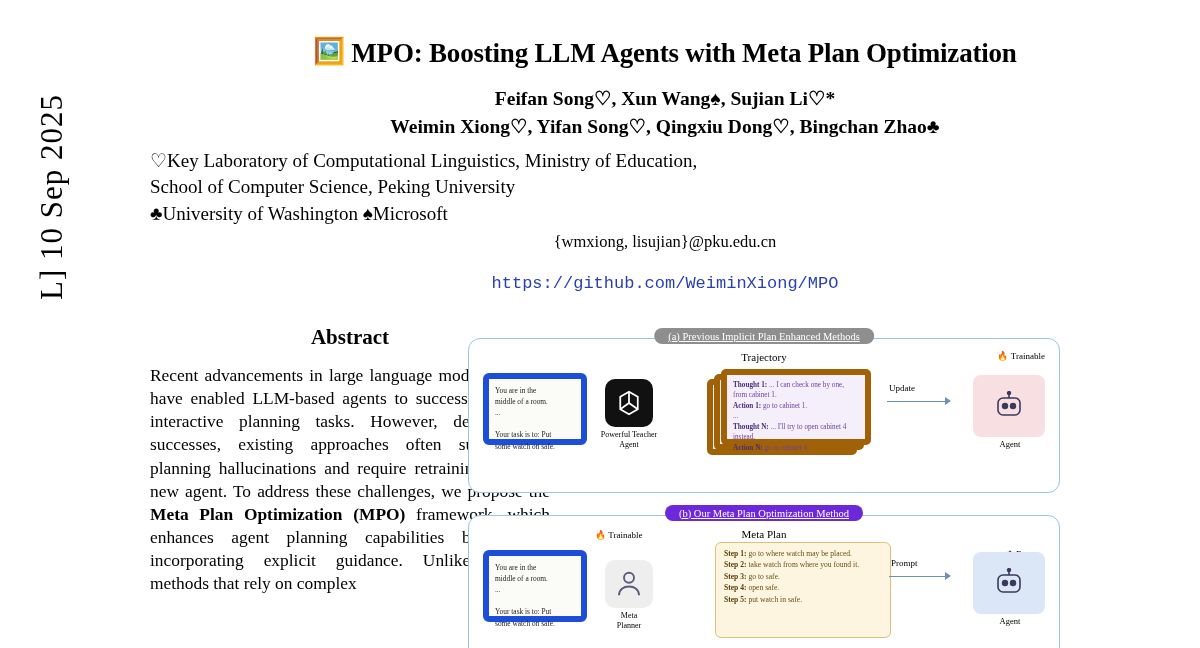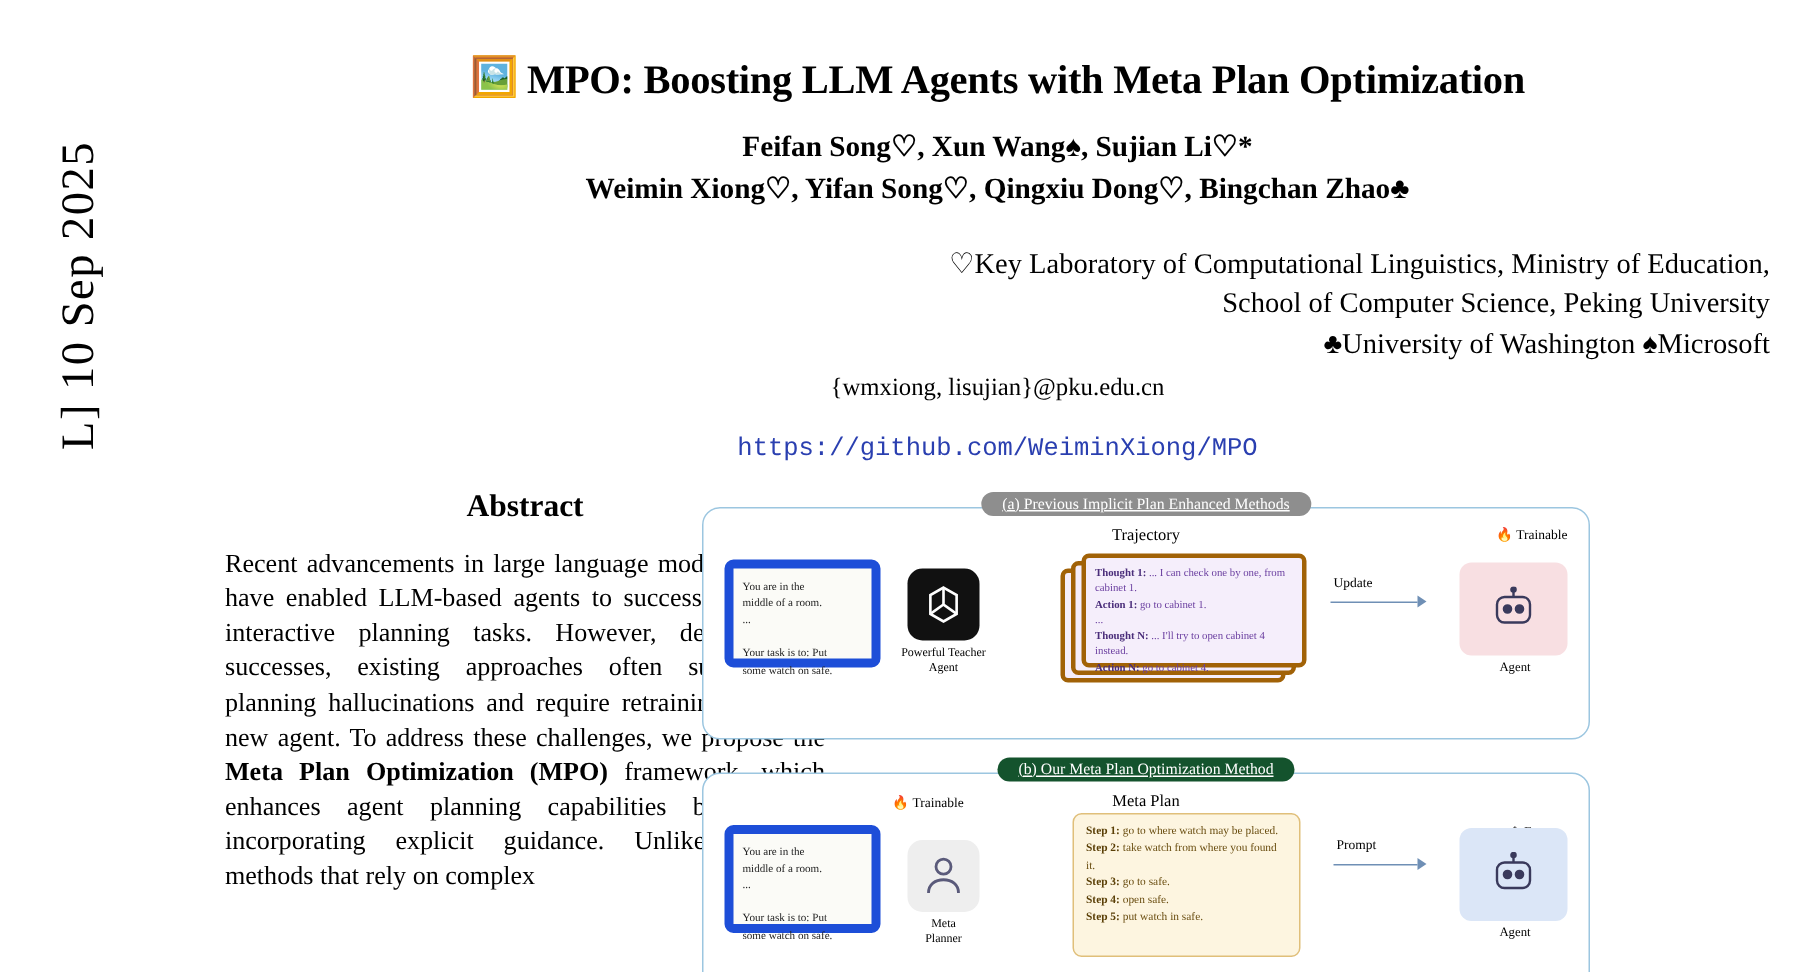--- a/index.html
+++ b/index.html
@@ -73,10 +73,10 @@
     font-weight: bold;
   }
   .affil {
-    text-align: right;
+    text-align: left;
     font-size: 19px;
     line-height: 1.4;
-    margin-top: 22px;
+    margin-top: 6px;
   }
   .email {
     text-align: center;

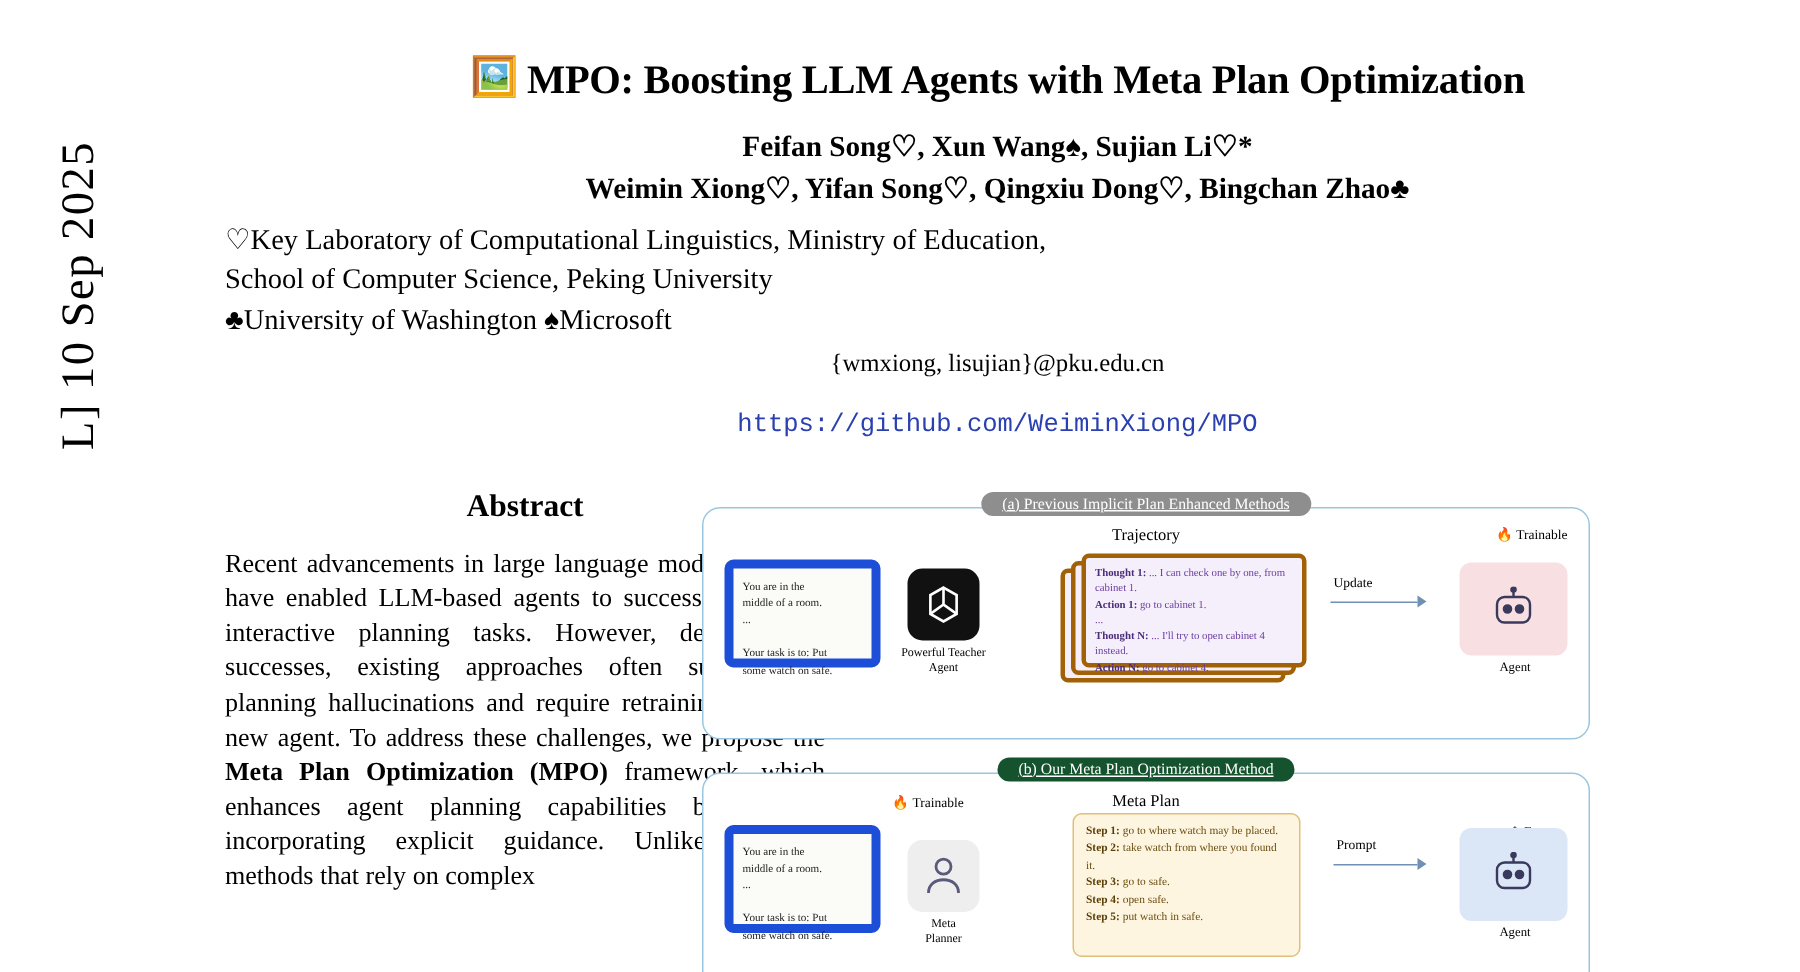--- a/index.html
+++ b/index.html
@@ -206,7 +206,7 @@
   }
   .traj-card {
     position: absolute;
-    border: 3px solid #a16207;
+    border: 6px solid #a16207;
     border-radius: 5px;
     background: #f5eefb;
     width: 150px;

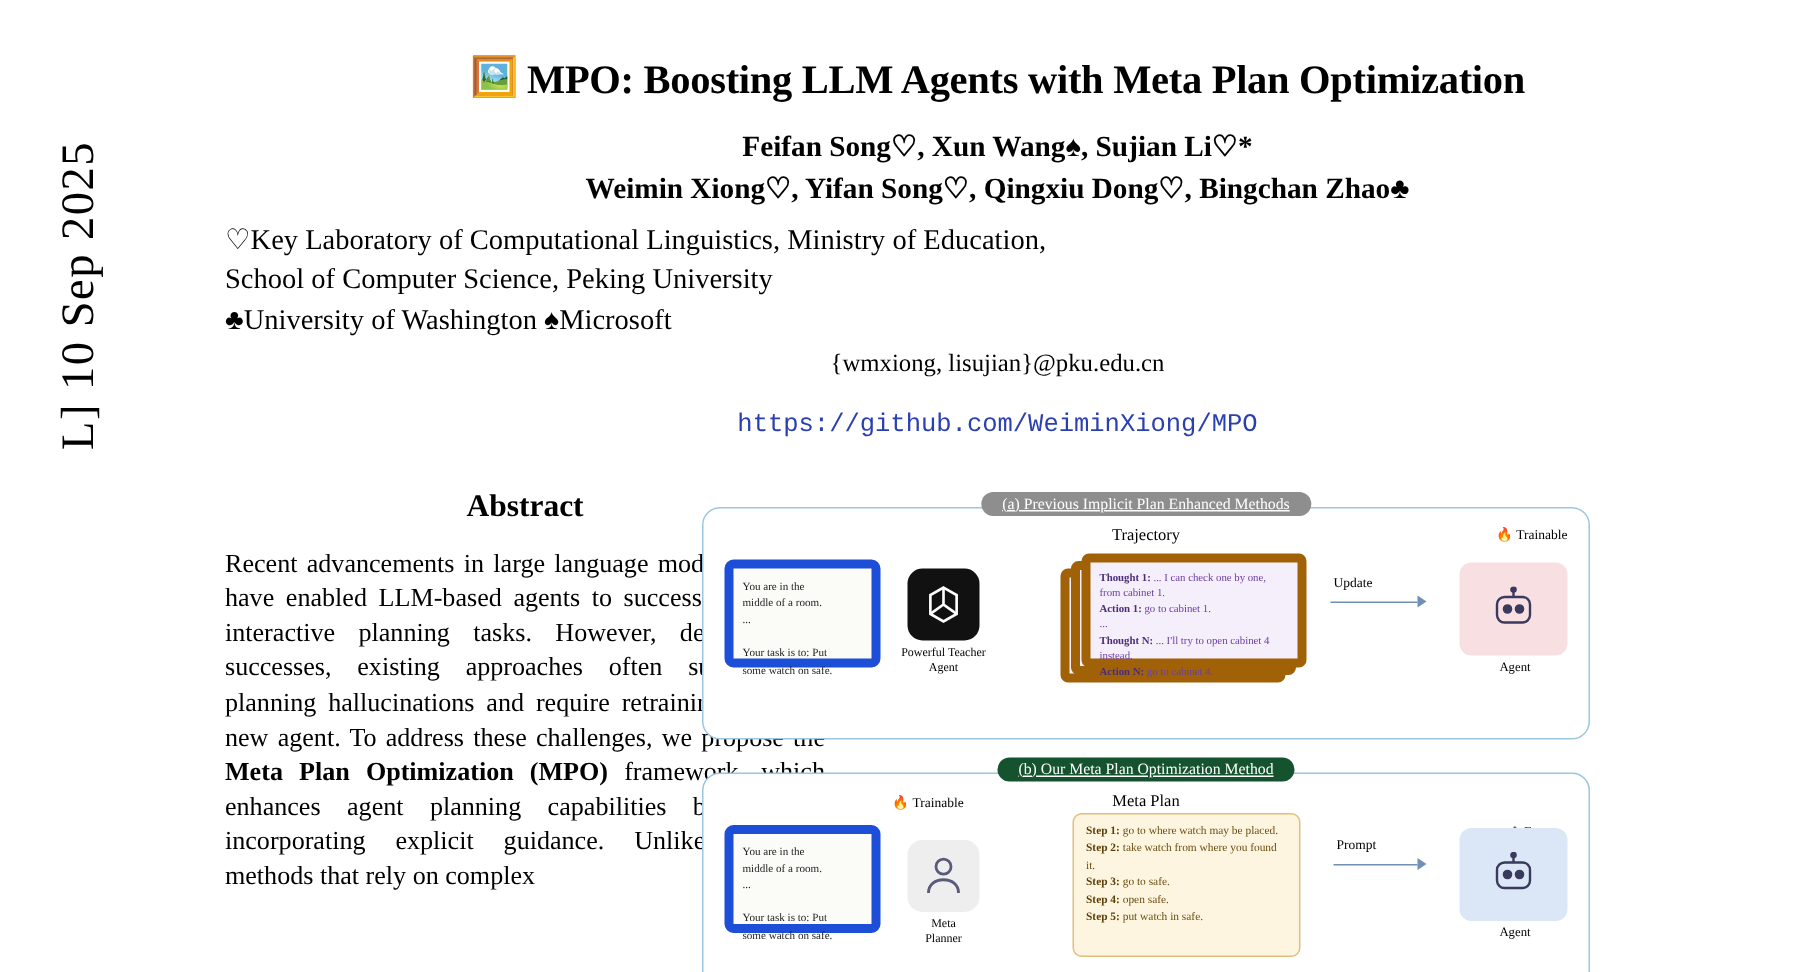--- a/index.html
+++ b/index.html
@@ -151,7 +151,7 @@
     font-family: "Liberation Serif", serif;
     text-decoration: underline;
   }
-  .panel-b .panel-caption { background: #14532d; }
+  .panel-b .panel-caption { background: #6d28d9; }
 
   .sub-label {
     position: absolute;

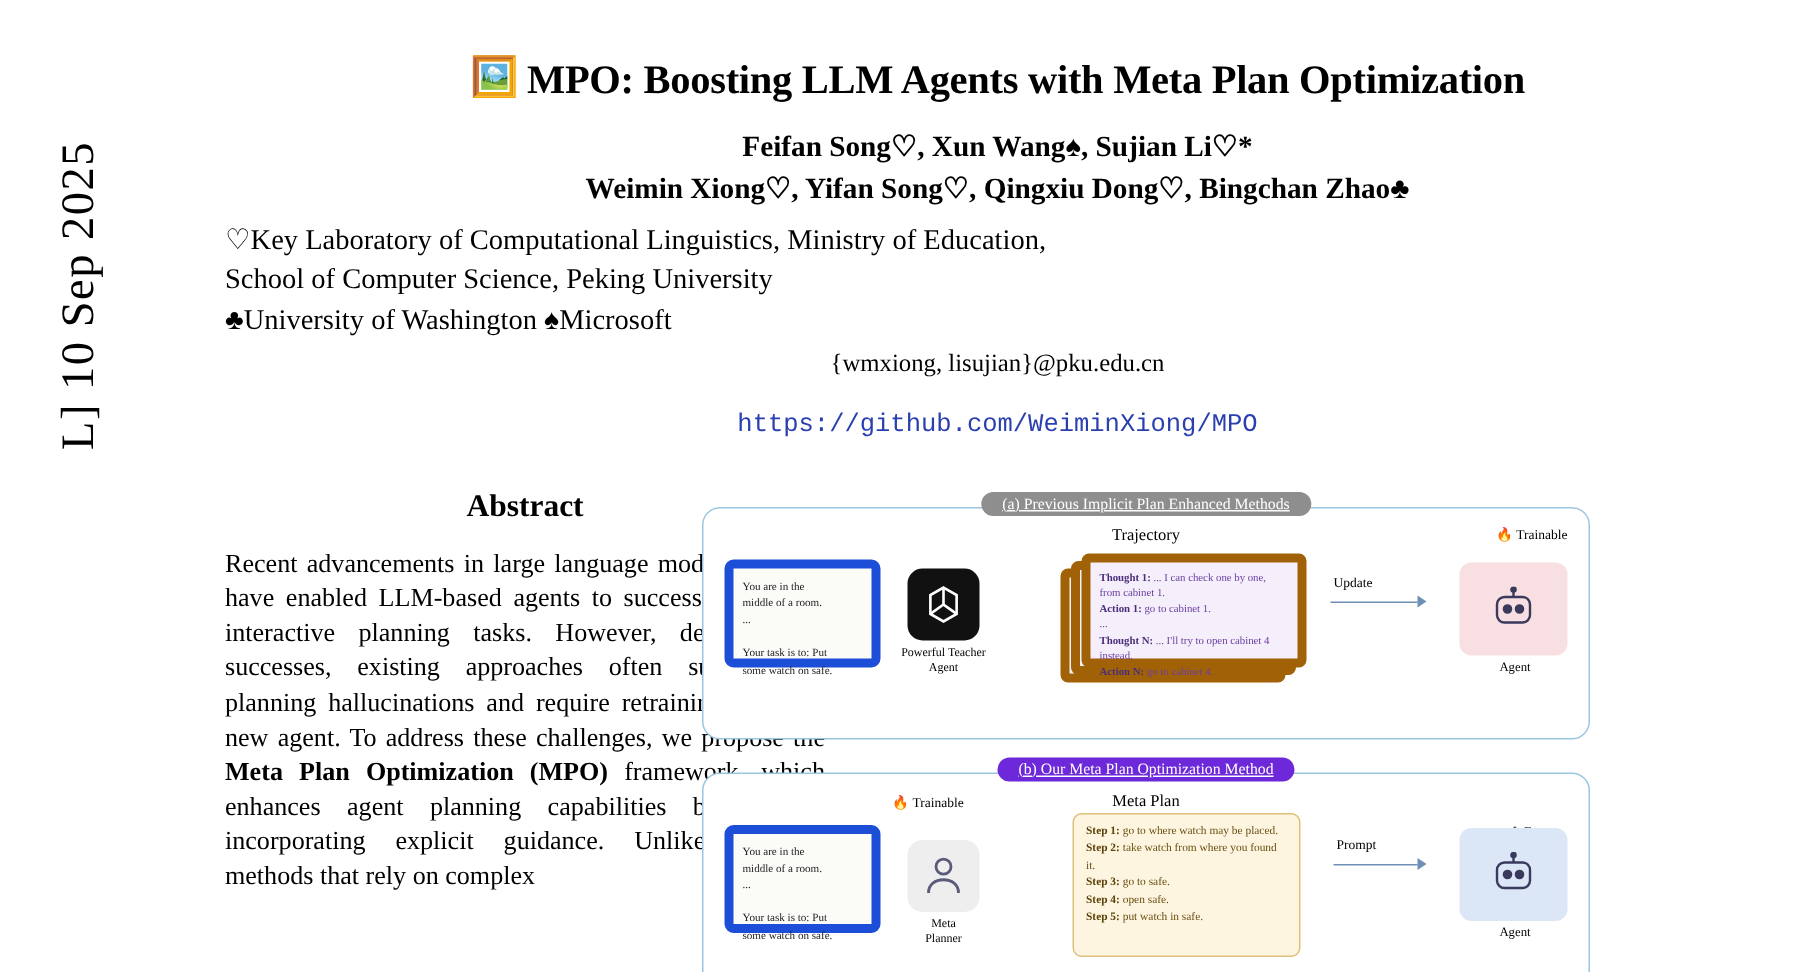--- a/index.html
+++ b/index.html
@@ -222,7 +222,7 @@
     position: absolute;
     left: 246px;
     top: 26px;
-    width: 152px;
+    width: 176px;
     height: 96px;
     border: 1.4px solid #e0bf7a;
     border-radius: 6px;

